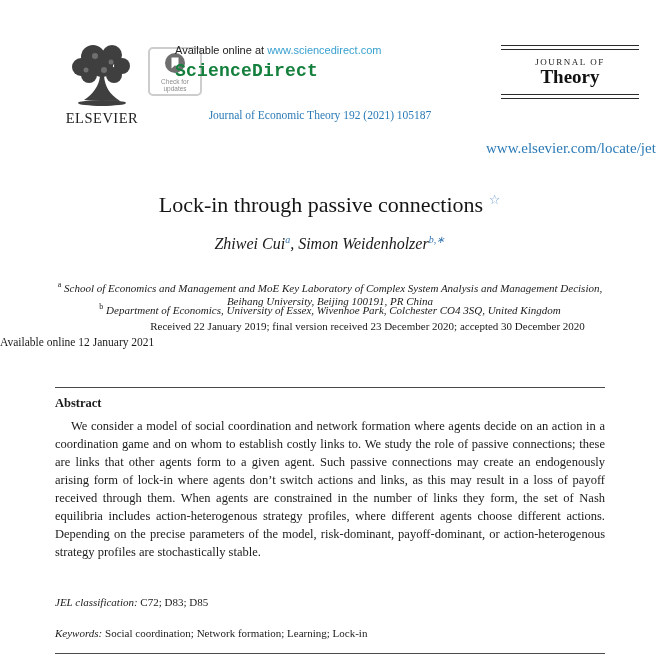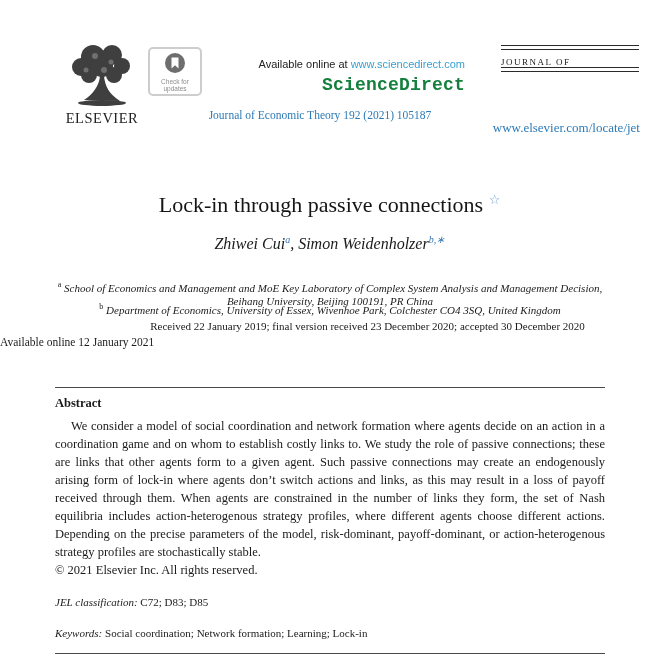--- a/index.html
+++ b/index.html
@@ -17,7 +17,7 @@
   .badge-circle { margin: 4px auto 1px auto; width: 20px; height: 20px; }
   .badge-text { font-family: "Liberation Sans", sans-serif; font-size: 6.5px; line-height: 7px; color: #8d8d8d; }
 
-  .center-head { left: 175px; top: 58px; width: 290px; text-align: right; }
+  .center-head { left: 175px; top: 44px; width: 290px; text-align: left; }
   .avail-line { font-family: "Liberation Sans", sans-serif; font-size: 11px; color: #222; }
   .link-cyan { color: #38a0cf; text-decoration: none; }
   .sd-logo { font-family: Liberation Mono, monospace; font-size: 18px; font-weight: bold; color: #15803d;

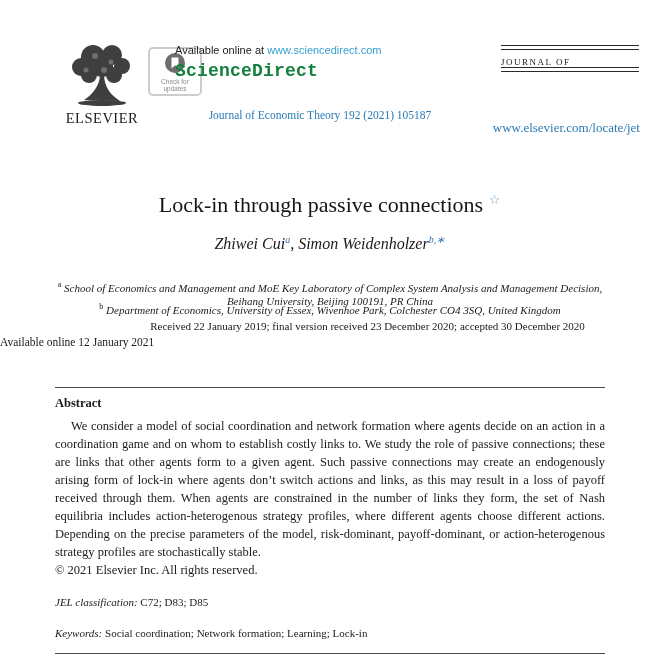--- a/index.html
+++ b/index.html
@@ -24,7 +24,7 @@
              margin-top: 5px; letter-spacing: 0.2px; }
   .citation { left: 175px; top: 109px; width: 290px; text-align: center; font-size: 11.5px; color: #2b7ab6; }
 
-  .journal-box { left: 501px; top: 45px; width: 138px; text-align: left; }
+  .journal-box { left: 501px; top: 45px; width: 138px; text-align: center; }
   .double-rule { height: 1px; border-top: 1.5px solid #2a2a2a; border-bottom: 1.5px solid #2a2a2a; padding-top: 2px; }
   .journal-of { font-size: 9px; letter-spacing: 1.5px; color: #1a1a1a; margin-top: 7px; }
   .journal-name { font-size: 19px; font-weight: bold; line-height: 19px; color: #111; }

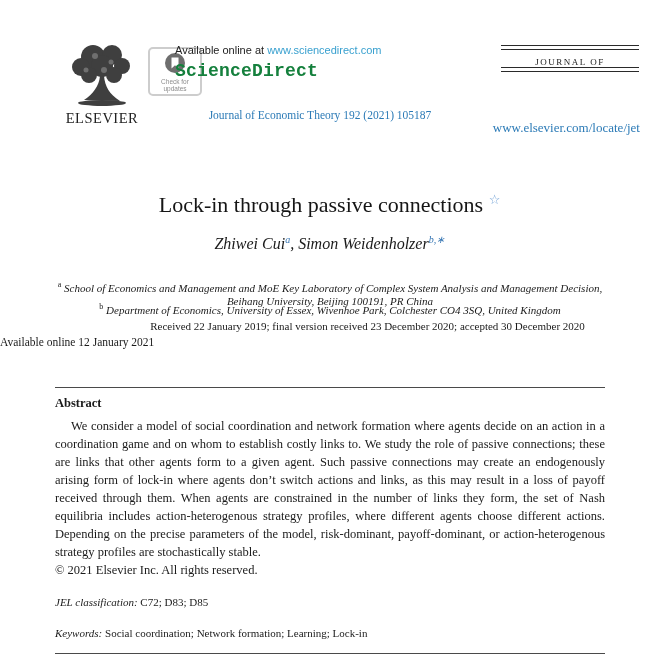--- a/index.html
+++ b/index.html
@@ -110,6 +110,7 @@
 <div class="abs journal-box">
   <div class="double-rule"></div>
   <div class="journal-of">JOURNAL OF</div>
+  <div class="journal-name last">Theory</div>
   <div class="double-rule"></div>
 </div>
 

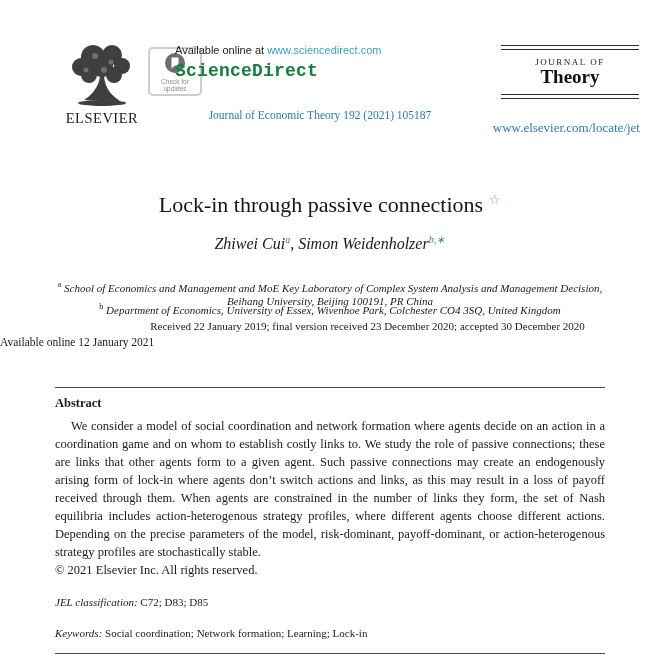--- a/index.html
+++ b/index.html
@@ -29,7 +29,7 @@
   .journal-of { font-size: 9px; letter-spacing: 1.5px; color: #1a1a1a; margin-top: 7px; }
   .journal-name { font-size: 19px; font-weight: bold; line-height: 19px; color: #111; }
   .journal-name.last { margin-bottom: 8px; }
-  .journal-url { left: 486px; top: 120px; width: 154px; text-align: right; font-size: 13px; }
+  .journal-url { left: 486px; top: 140px; width: 154px; text-align: right; font-size: 15px; }
   .link-blue { color: #2b7ab6; text-decoration: none; }
 
   

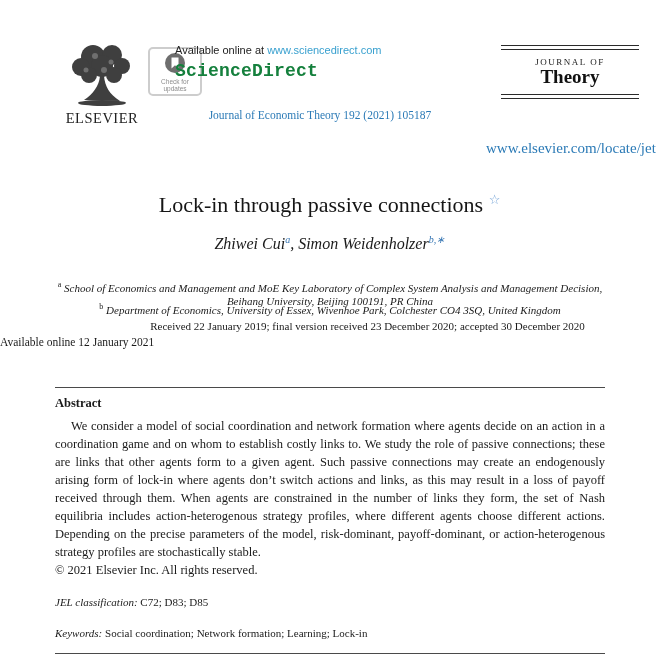--- a/index.html
+++ b/index.html
@@ -143,7 +143,6 @@
 
 <div class="abs abstract-wrap">
   <div class="abstract-body">We consider a model of social coordination and network formation where agents decide on an action in a coordination game and on whom to establish costly links to. We study the role of passive connections; these are links that other agents form to a given agent. Such passive connections may create an endogenously arising form of lock-in where agents don’t switch actions and links, as this may result in a loss of payoff received through them. When agents are constrained in the number of links they form, the set of Nash equilibria includes action-heterogenous strategy profiles, where different agents choose different actions. Depending on the precise parameters of the model, risk-dominant, payoff-dominant, or action-heterogenous strategy profiles are stochastically stable.</div>
-  <div class="copyright">© 2021 Elsevier Inc. All rights reserved.</div>
 </div>
 
 <div class="abs jel">

